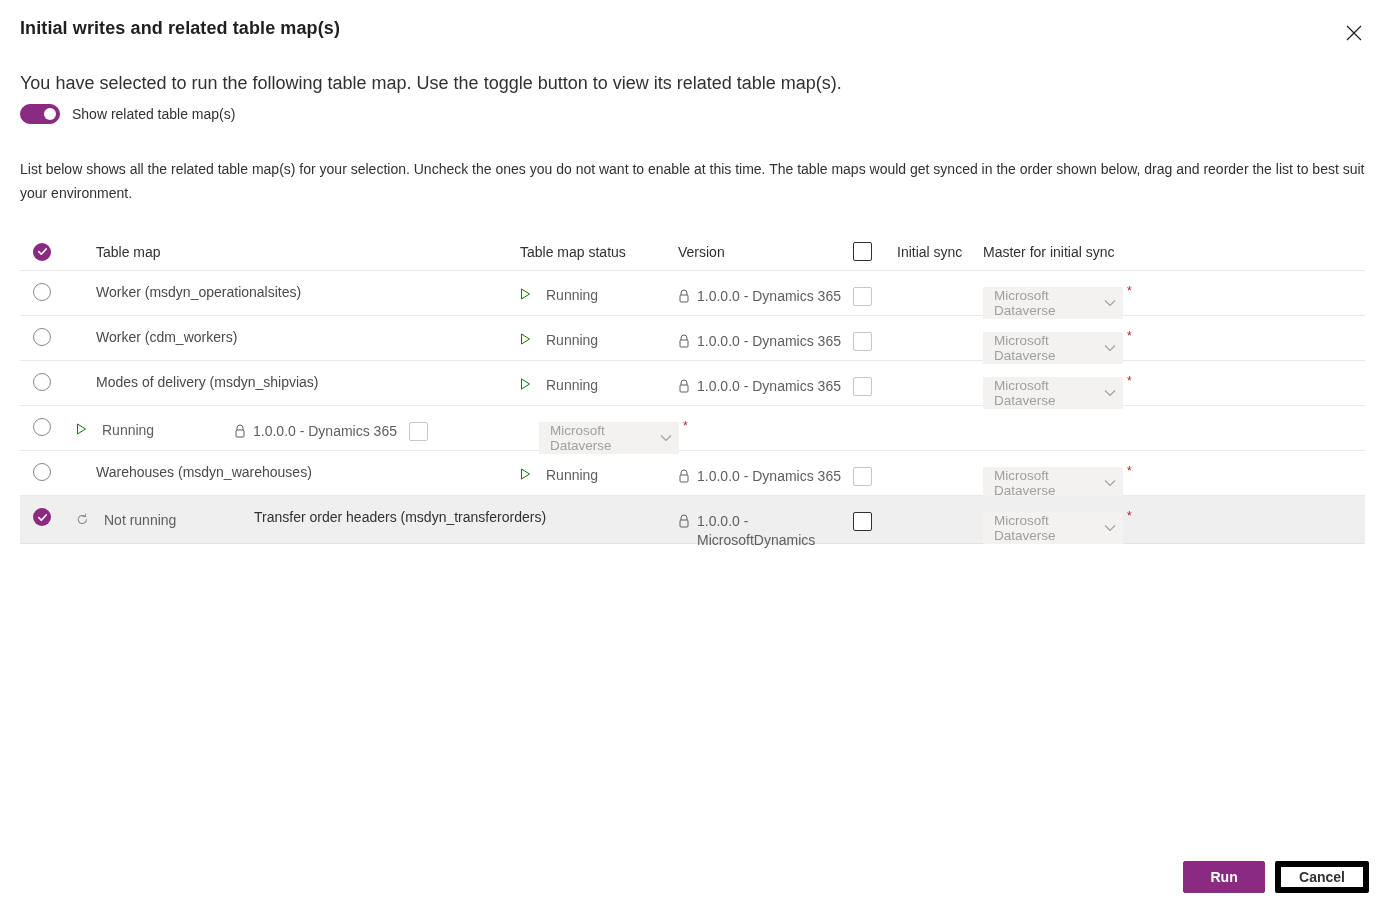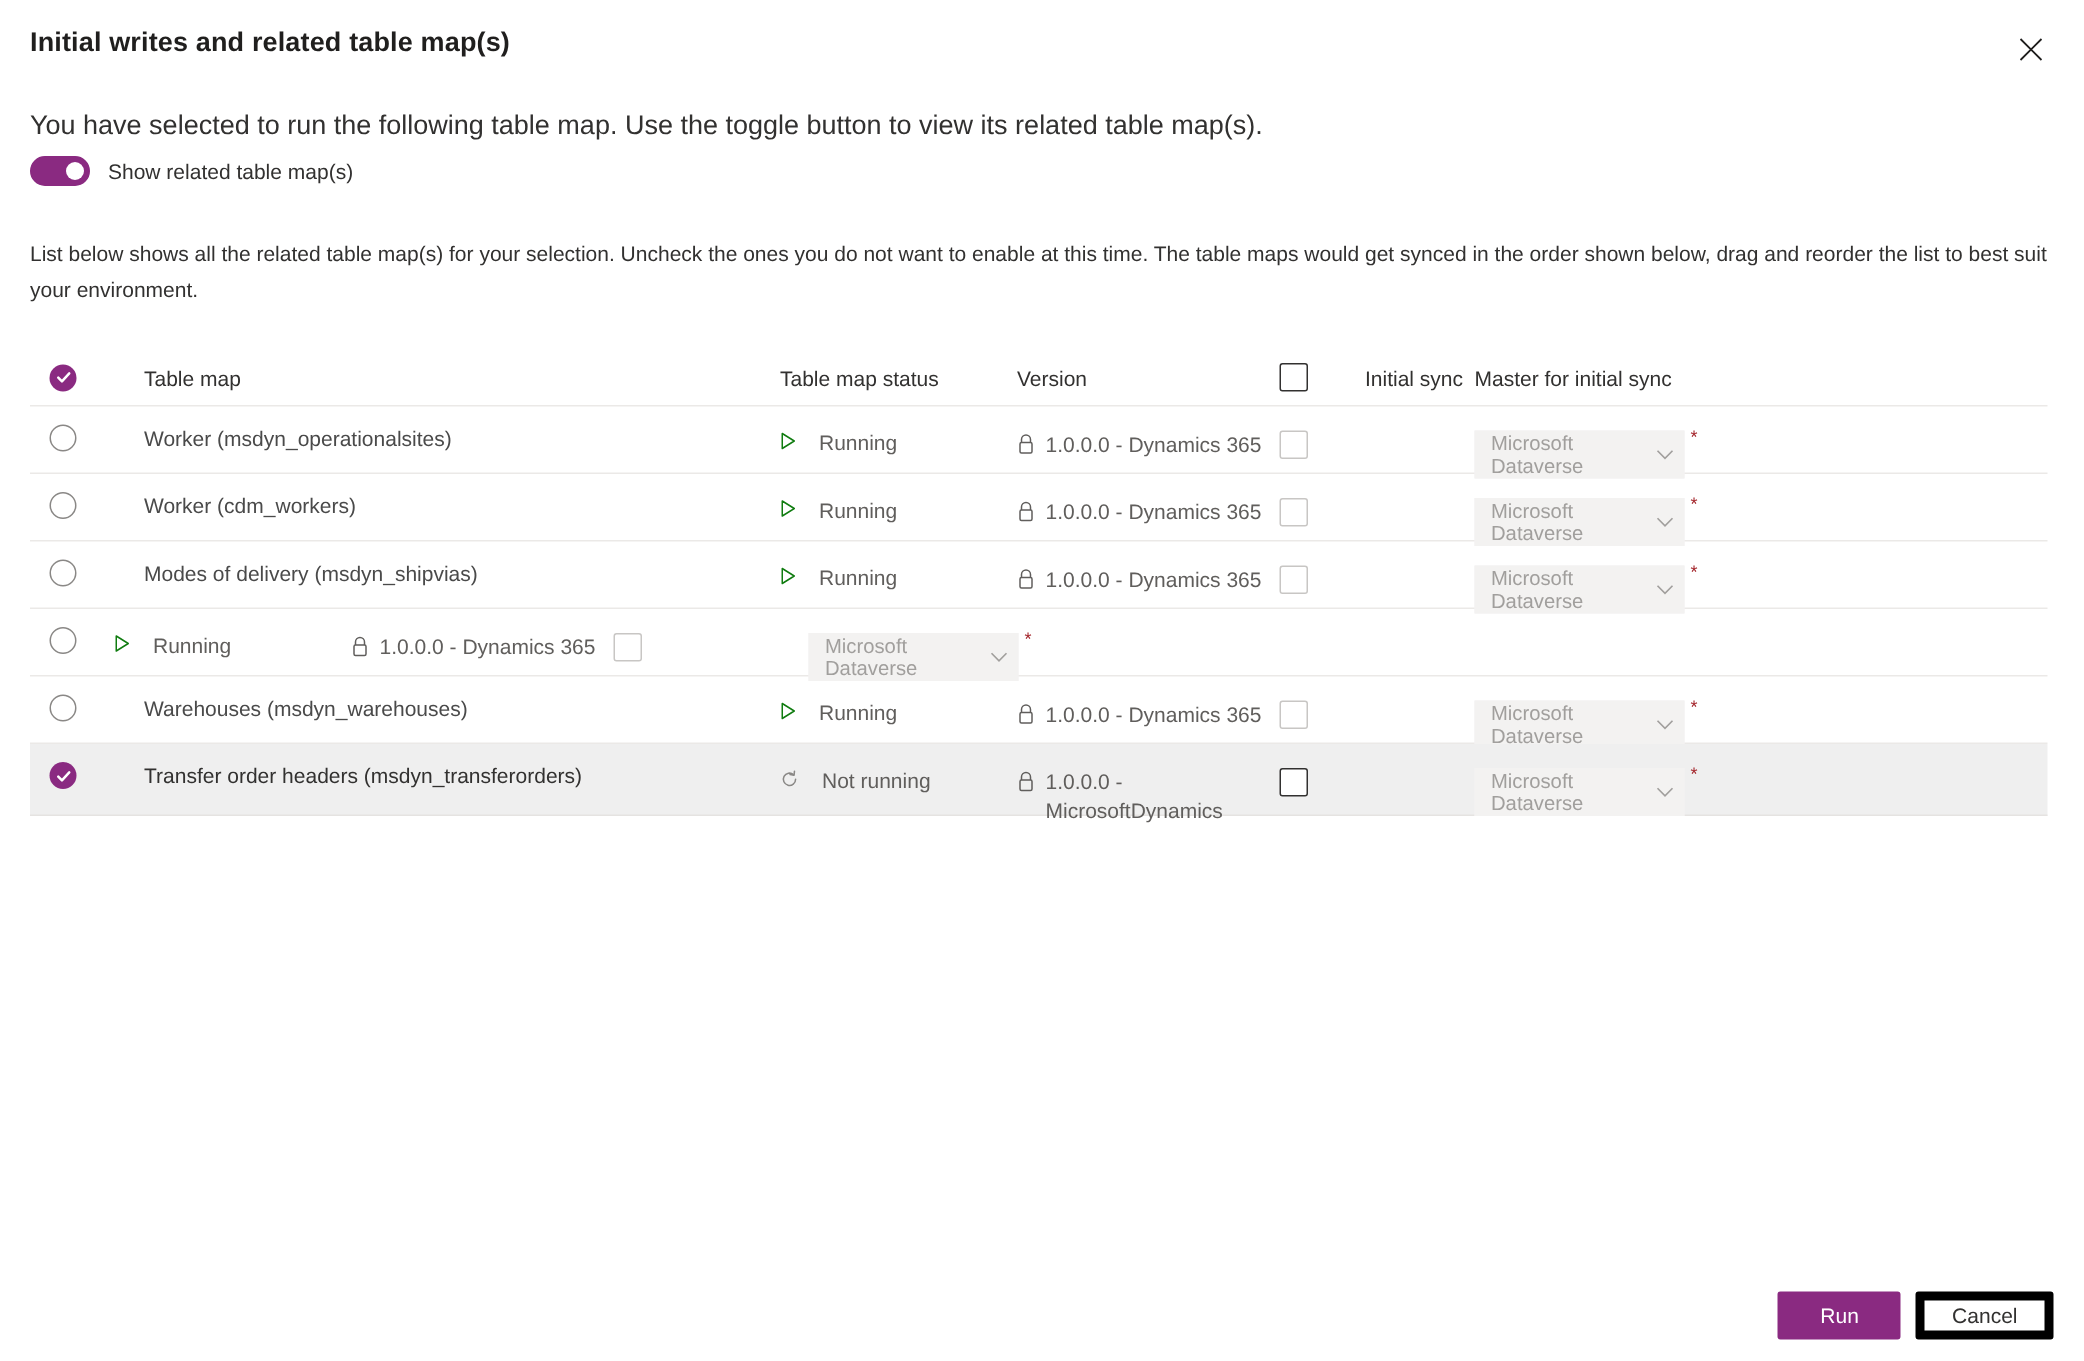--- a/index.html
+++ b/index.html
@@ -176,7 +176,7 @@
       <div class="cell col-version">Version</div>
       <div class="cell col-sync">
         <div class="chk dark"></div>
-        <span style="margin-left:38px">Initial sync</span>
+        <span style="margin-left:25px">Initial sync</span>
       </div>
       <div class="cell col-master">Master for initial sync</div>
     </div>

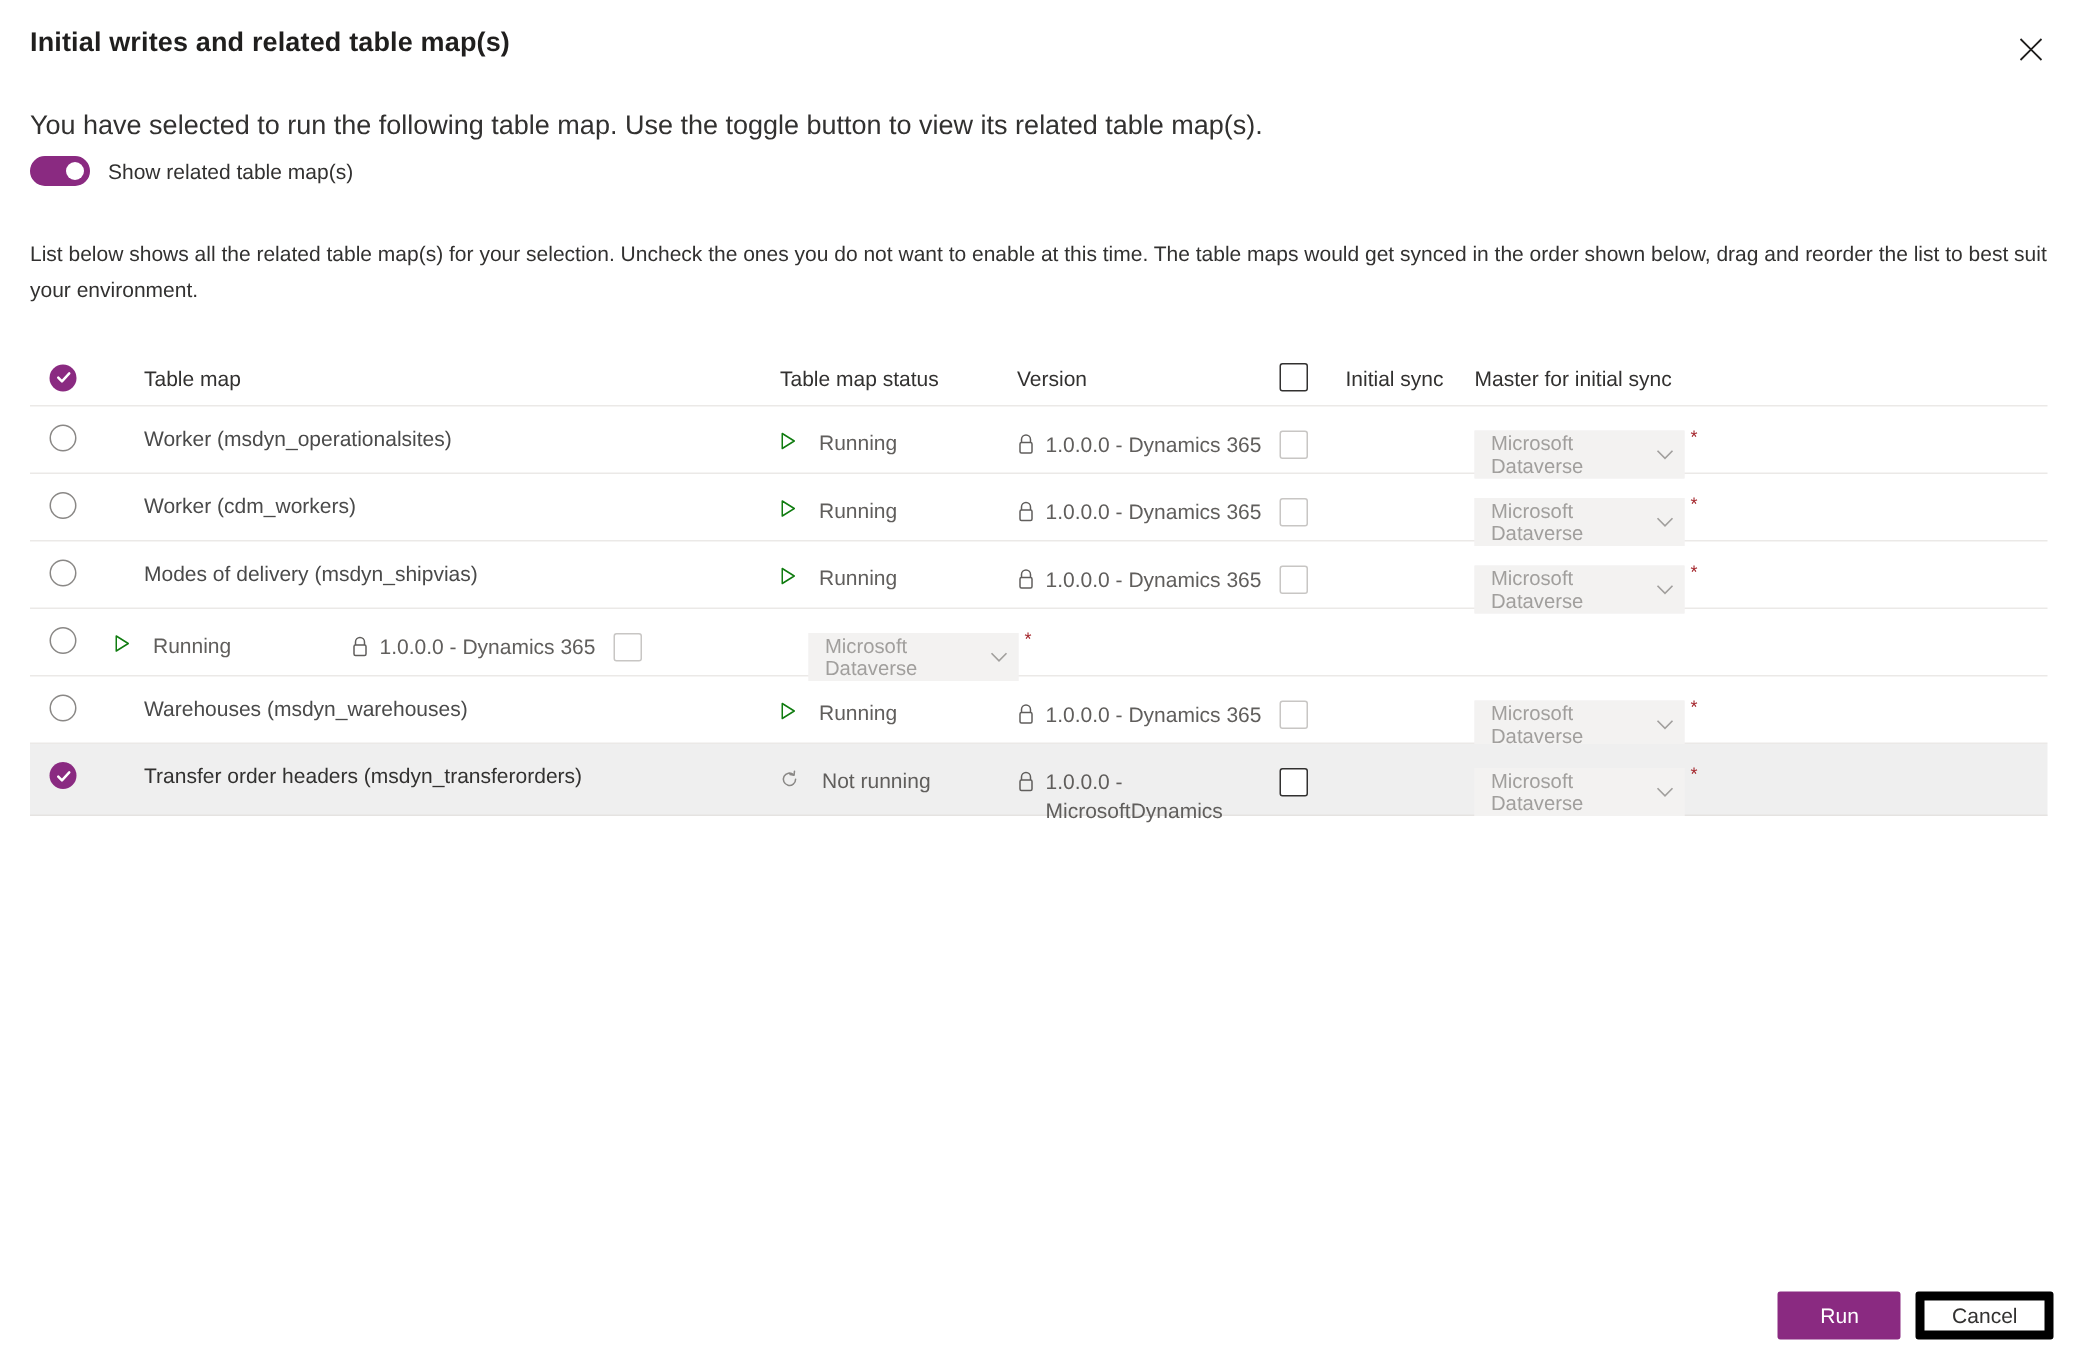--- a/index.html
+++ b/index.html
@@ -412,9 +412,6 @@
               </svg>
             </div>
           </div>
-          <div class="cell col-name">
-            <span class="tname">Transfer order headers (msdyn_transferorders)</span>
-          </div>
           <div class="cell mid col-status">
             <span class="status">
               <span>
@@ -425,6 +422,9 @@
               </span>
               <span>Not running</span>
             </span>
+          </div>
+          <div class="cell col-name">
+            <span class="tname">Transfer order headers (msdyn_transferorders)</span>
           </div>
           <div class="cell mid col-version">
             <span class="version">

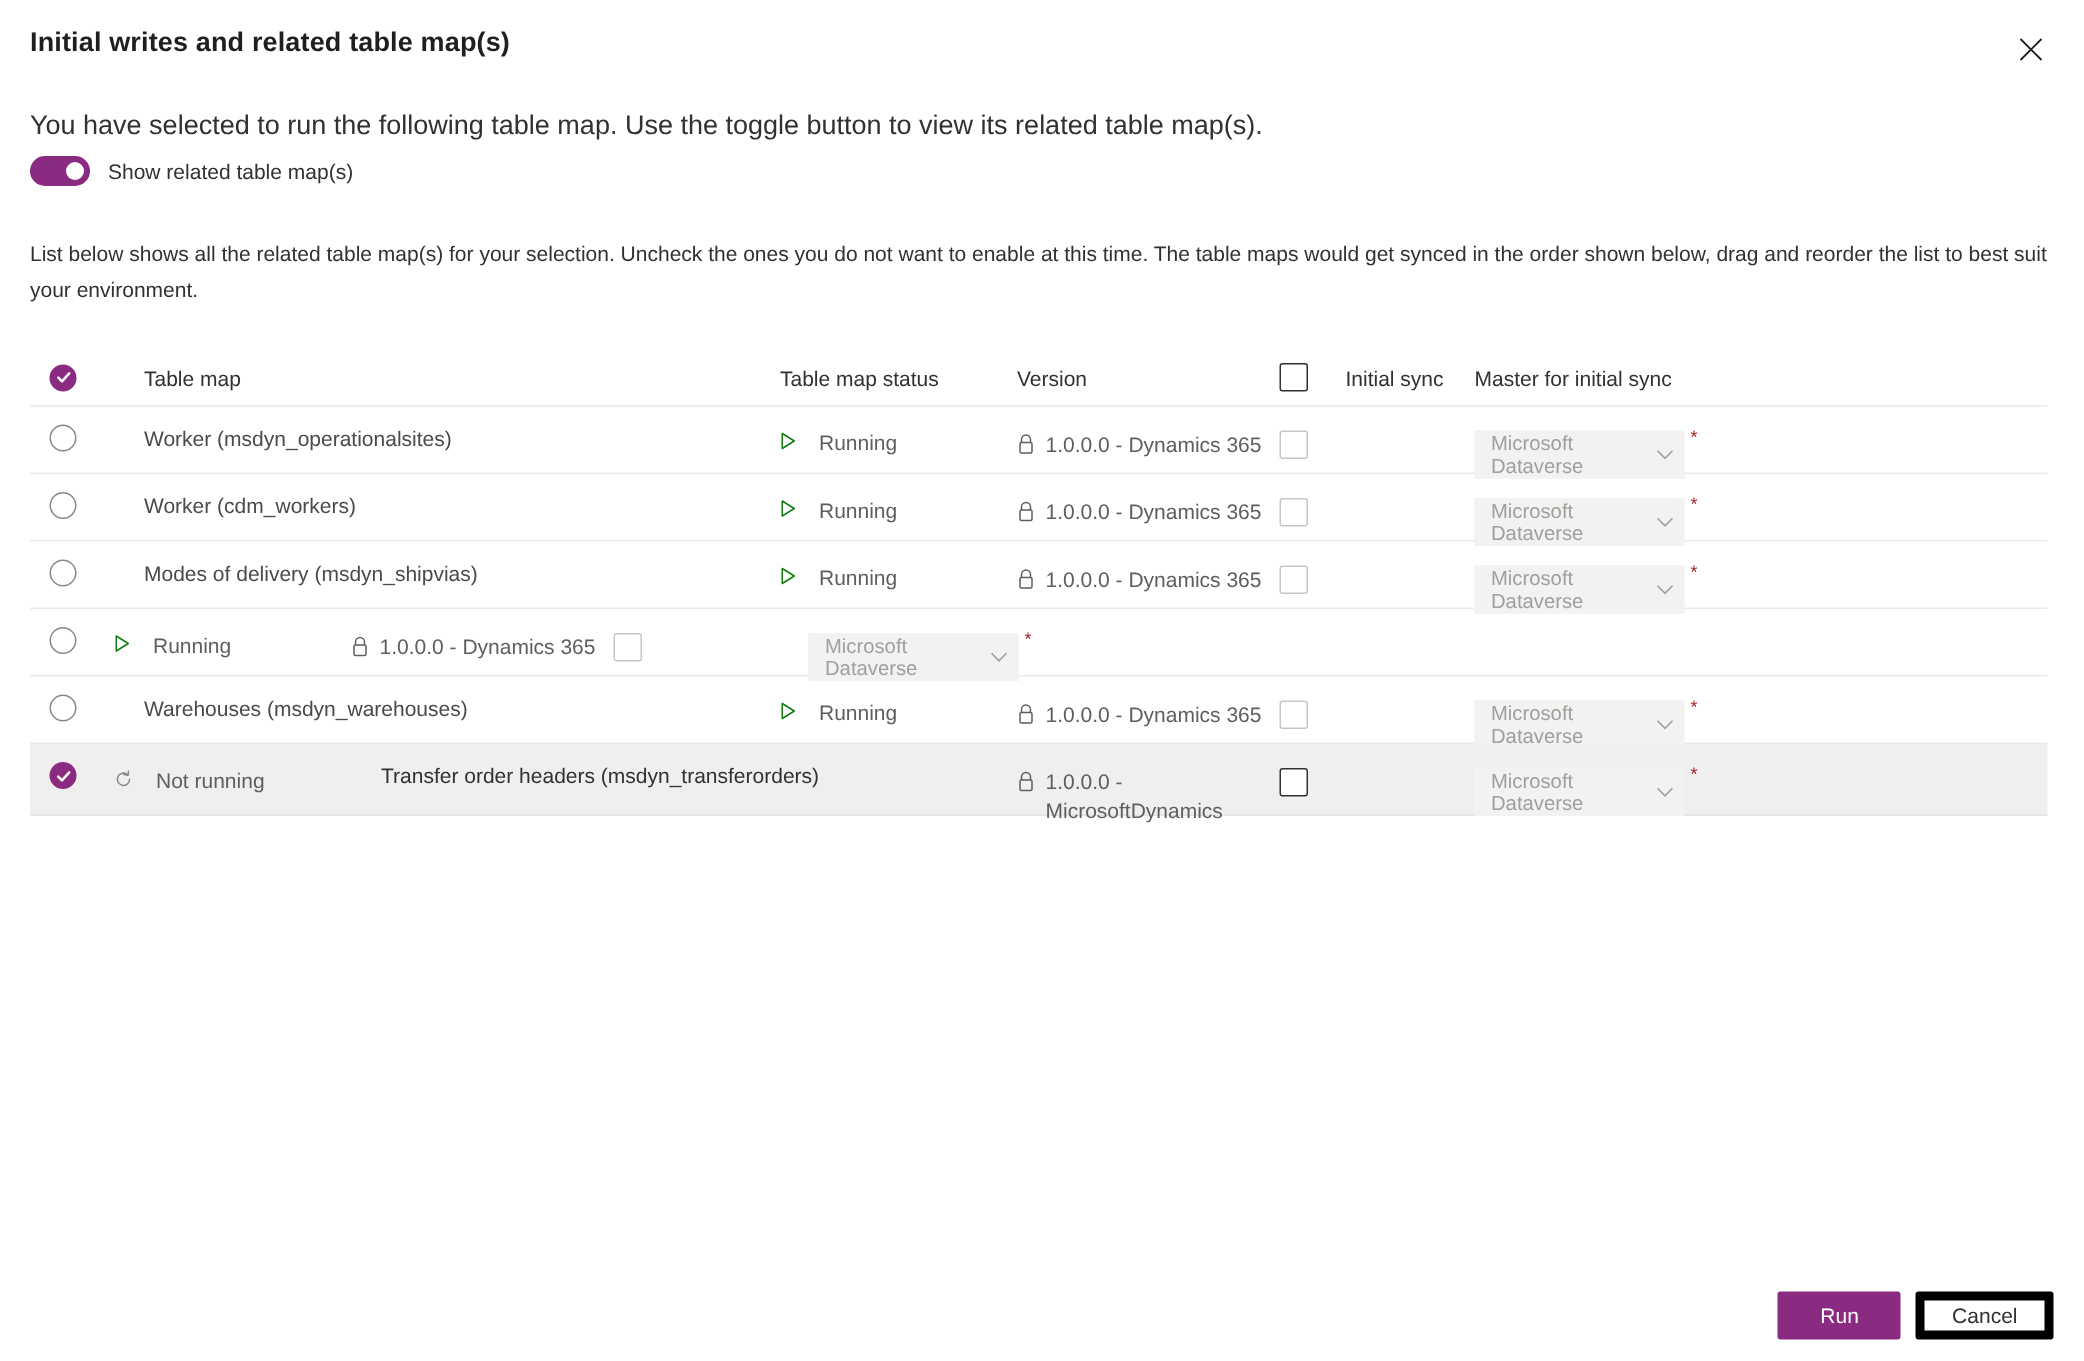--- a/index.html
+++ b/index.html
@@ -131,7 +131,7 @@
   .btn {
     height: 32px; min-width: 82px; padding: 0 18px;
     font-size: 14px; font-family: "Liberation Sans", sans-serif;
-    cursor: pointer; border-radius: 2px;
+    cursor: pointer; border-radius: 2px; font-weight: bold;
   }
   .btn-primary { background: #8a2a81; color: #ffffff; border: 1px solid #8a2a81; }
   .btn-default { background: #ffffff; color: #323130; border: 6px solid #000000; }

